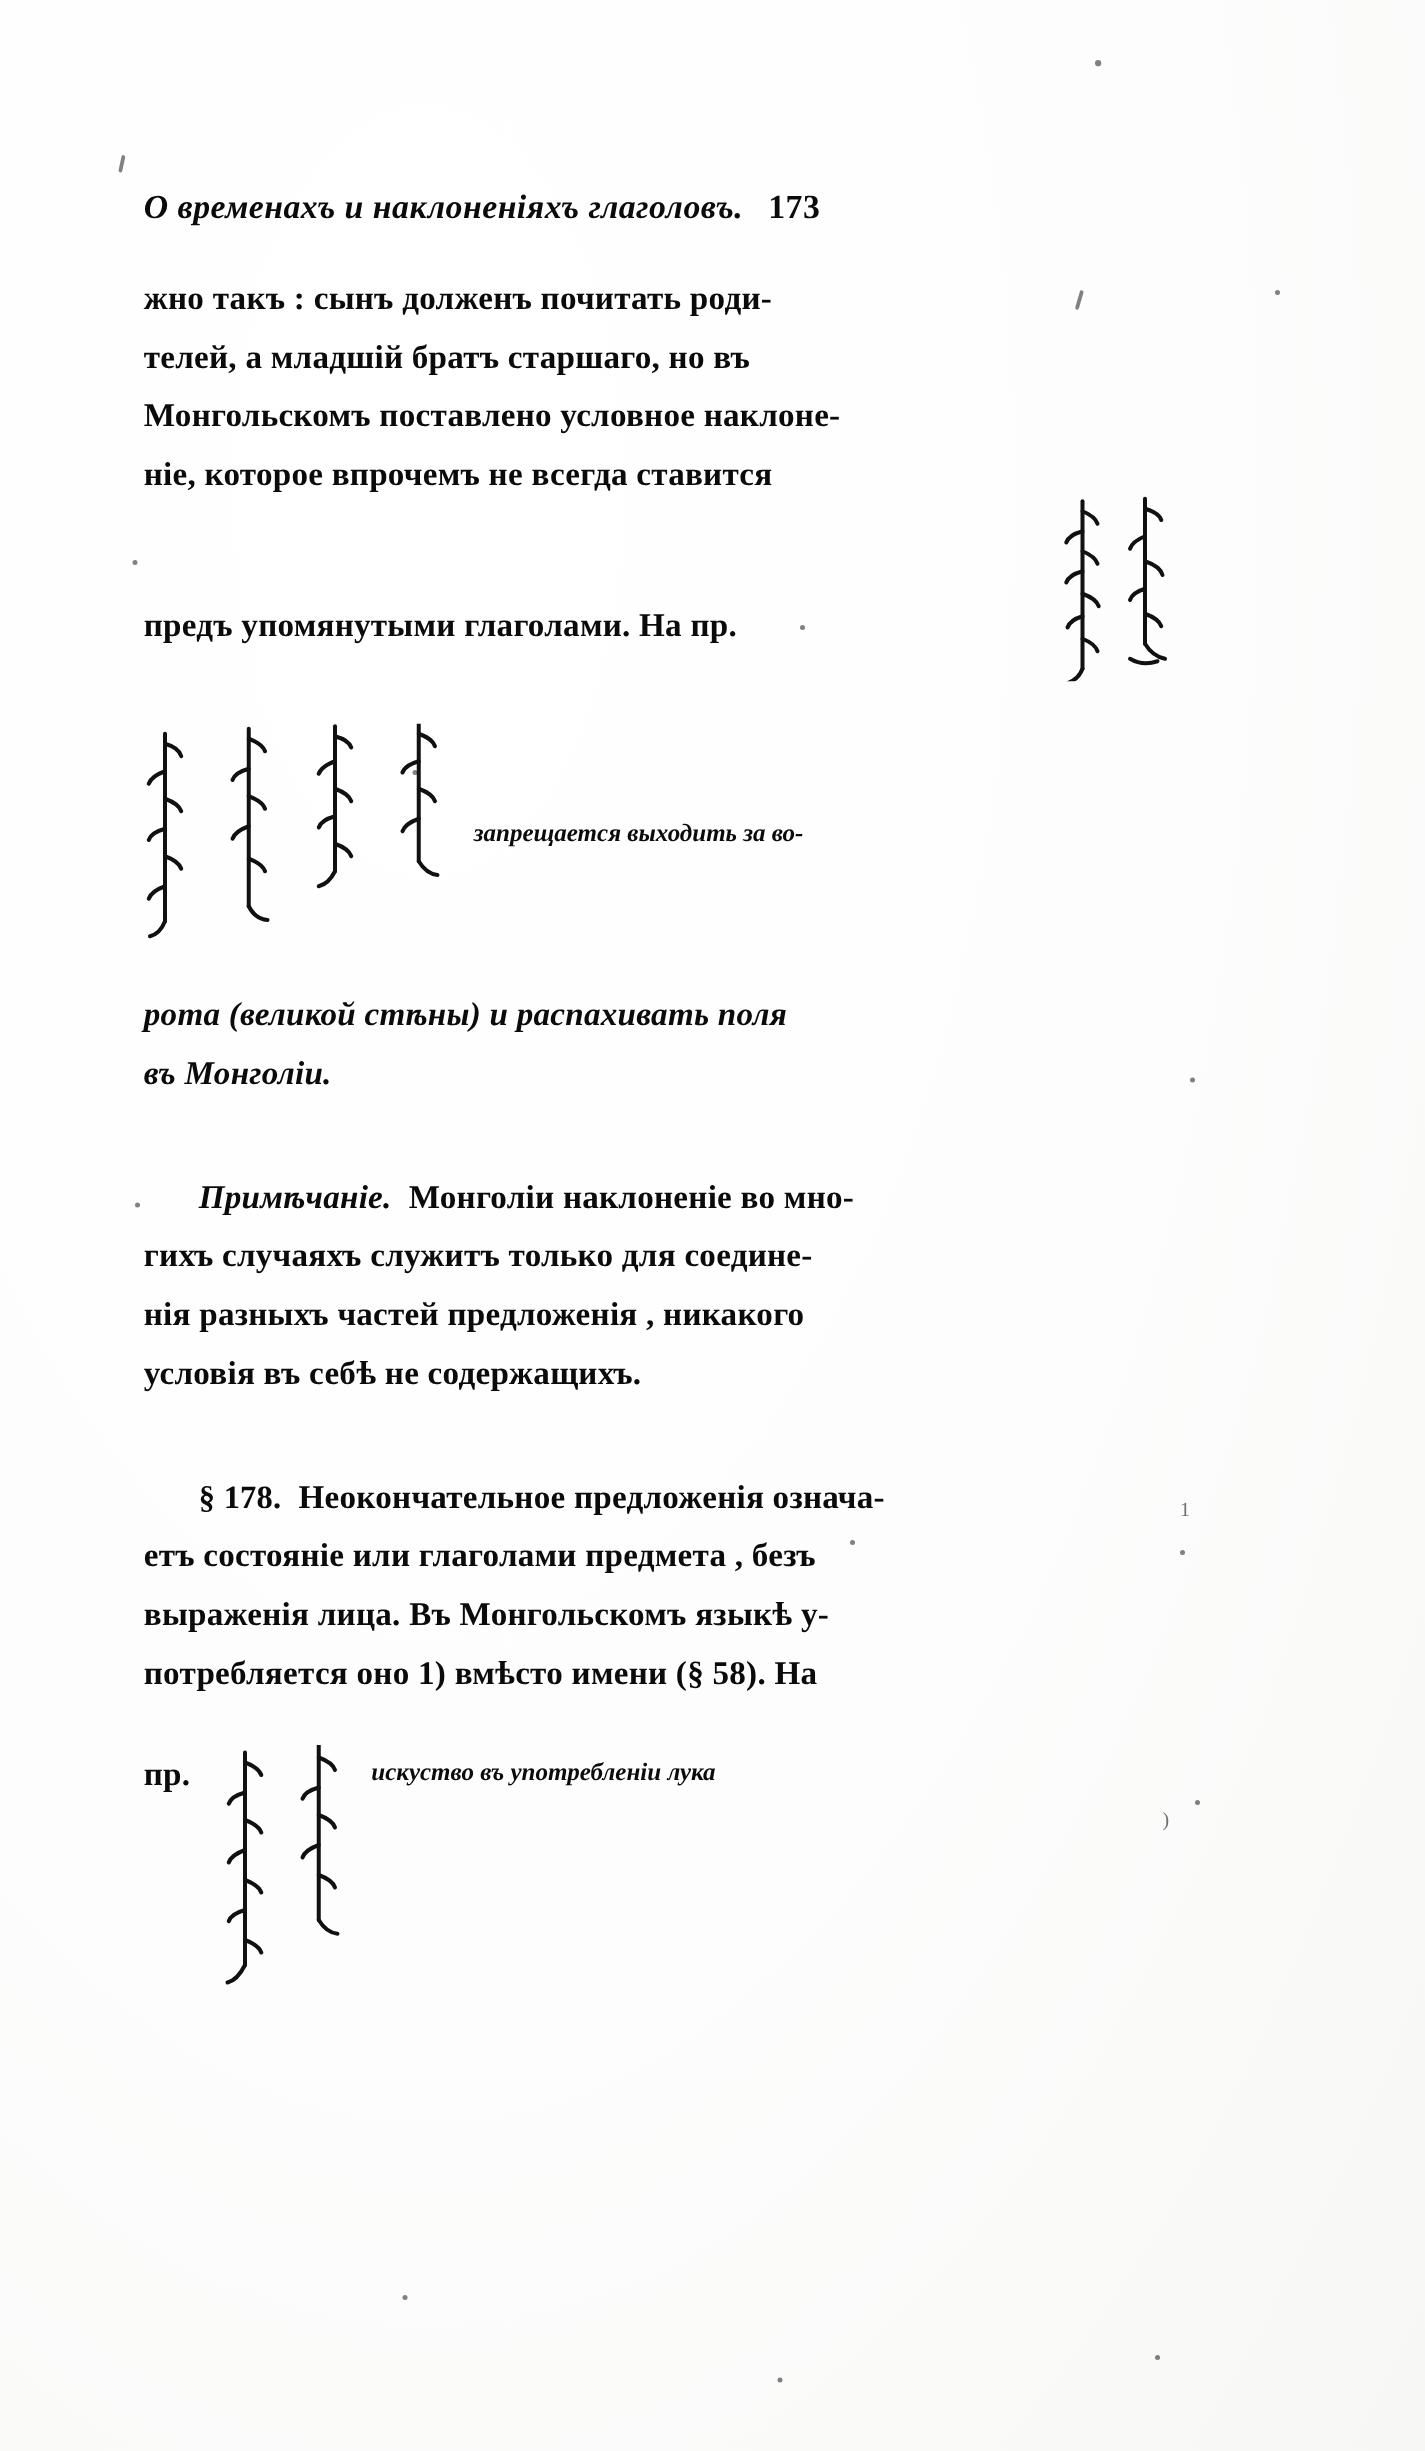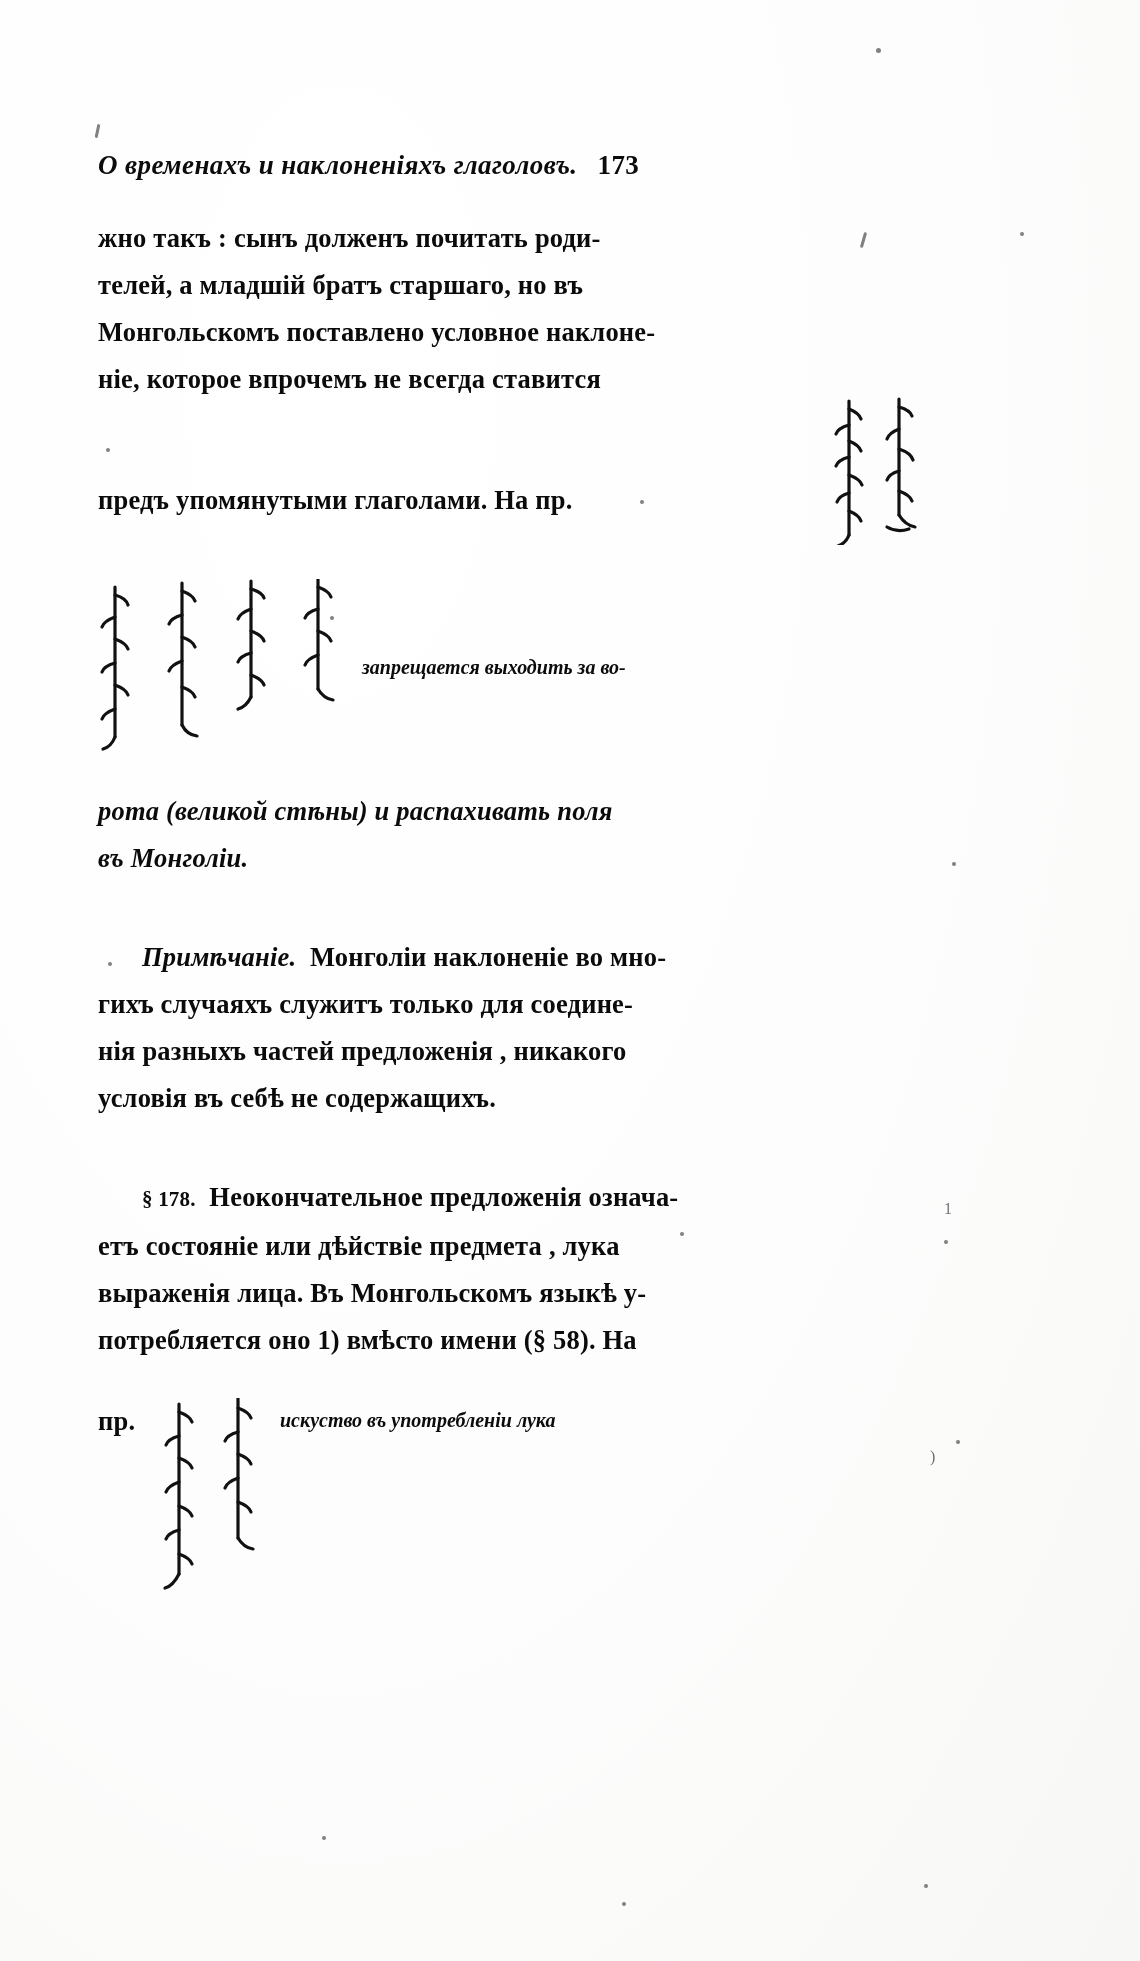--- a/index.html
+++ b/index.html
@@ -34,7 +34,7 @@
 
   .content {
     position: absolute;
-    left: 98px;
+    left: 115px;
     top: 150px;
     width: 820px;
   }

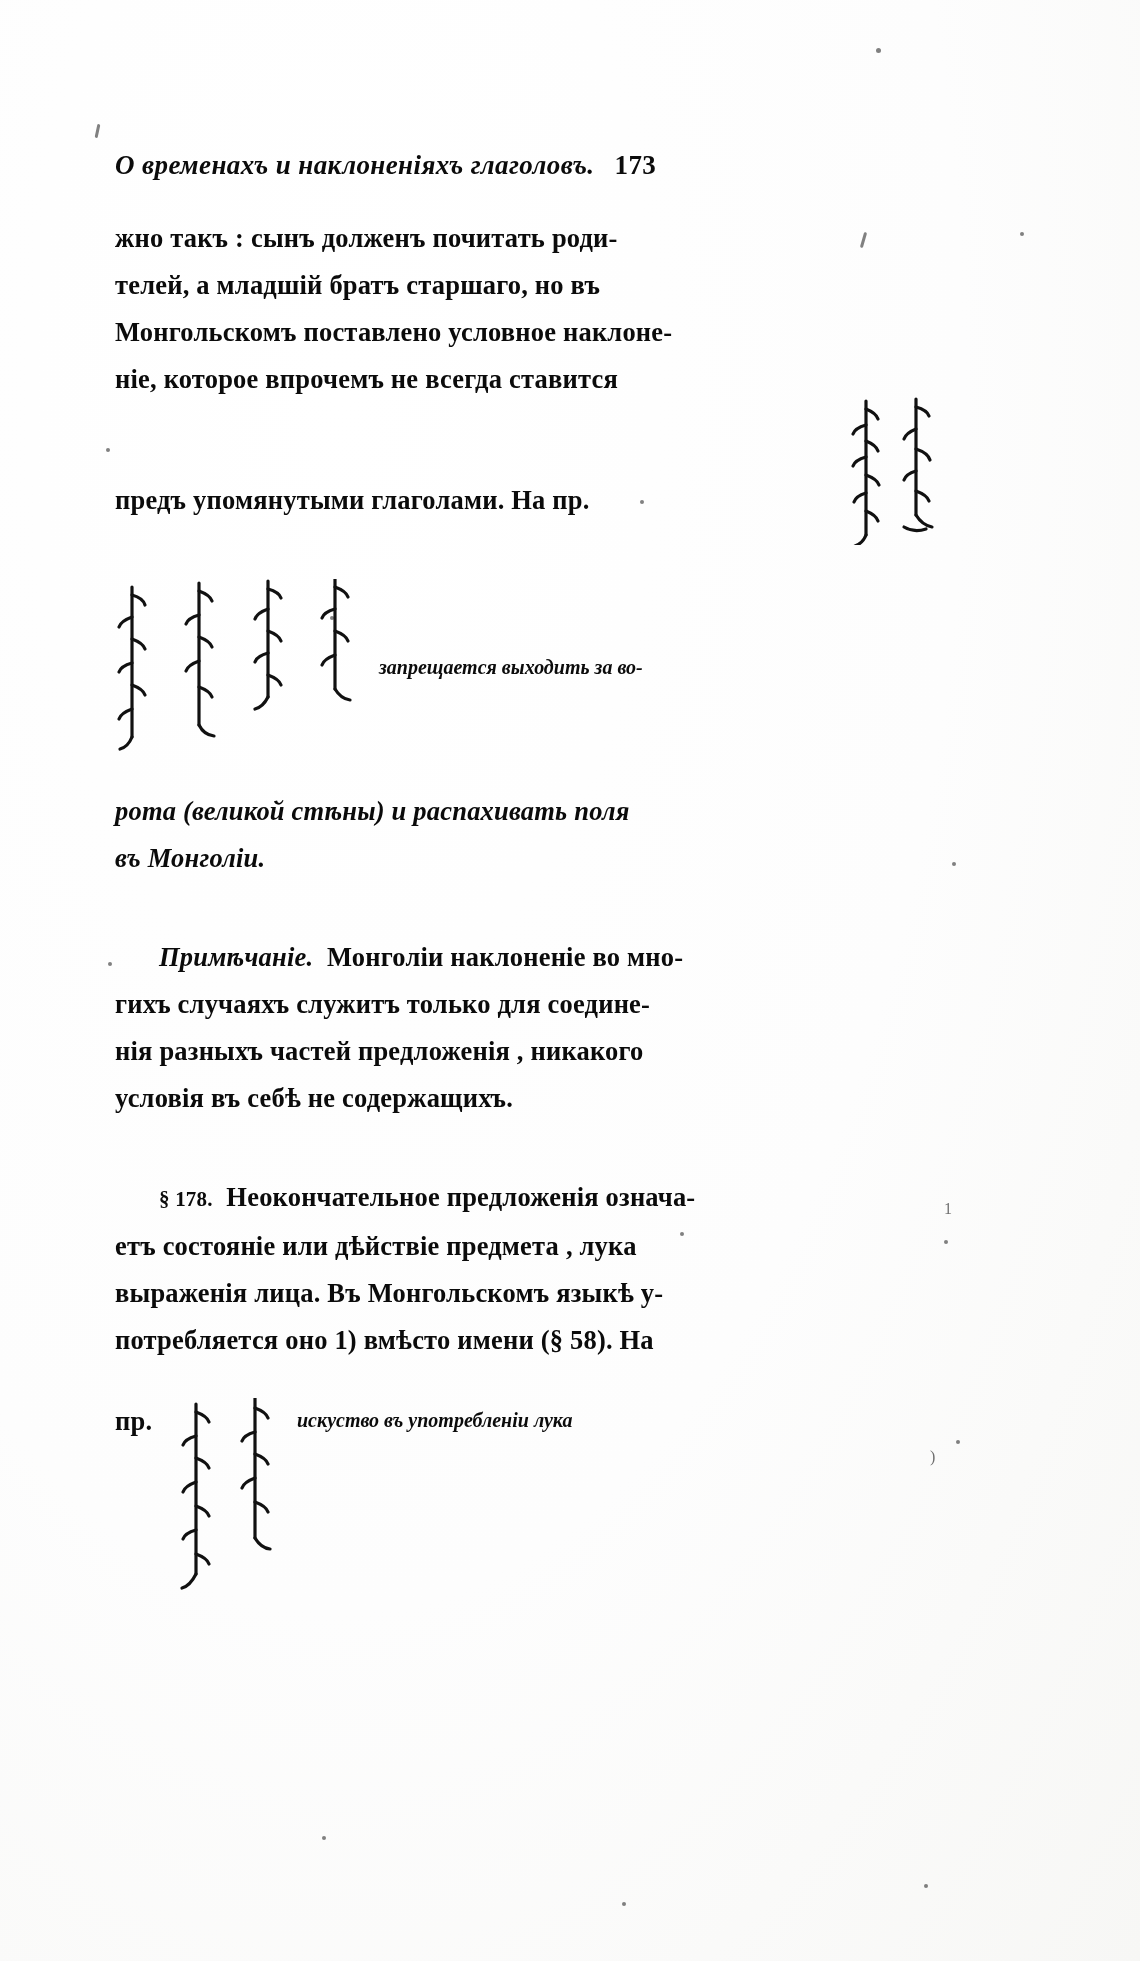--- a/index.html
+++ b/index.html
@@ -102,7 +102,7 @@
 
   .sect {
     font-weight: 700;
-    font-size: 21px;
+    font-size: 26px;
   }
 
   .indent { display: inline-block; width: 44px; }

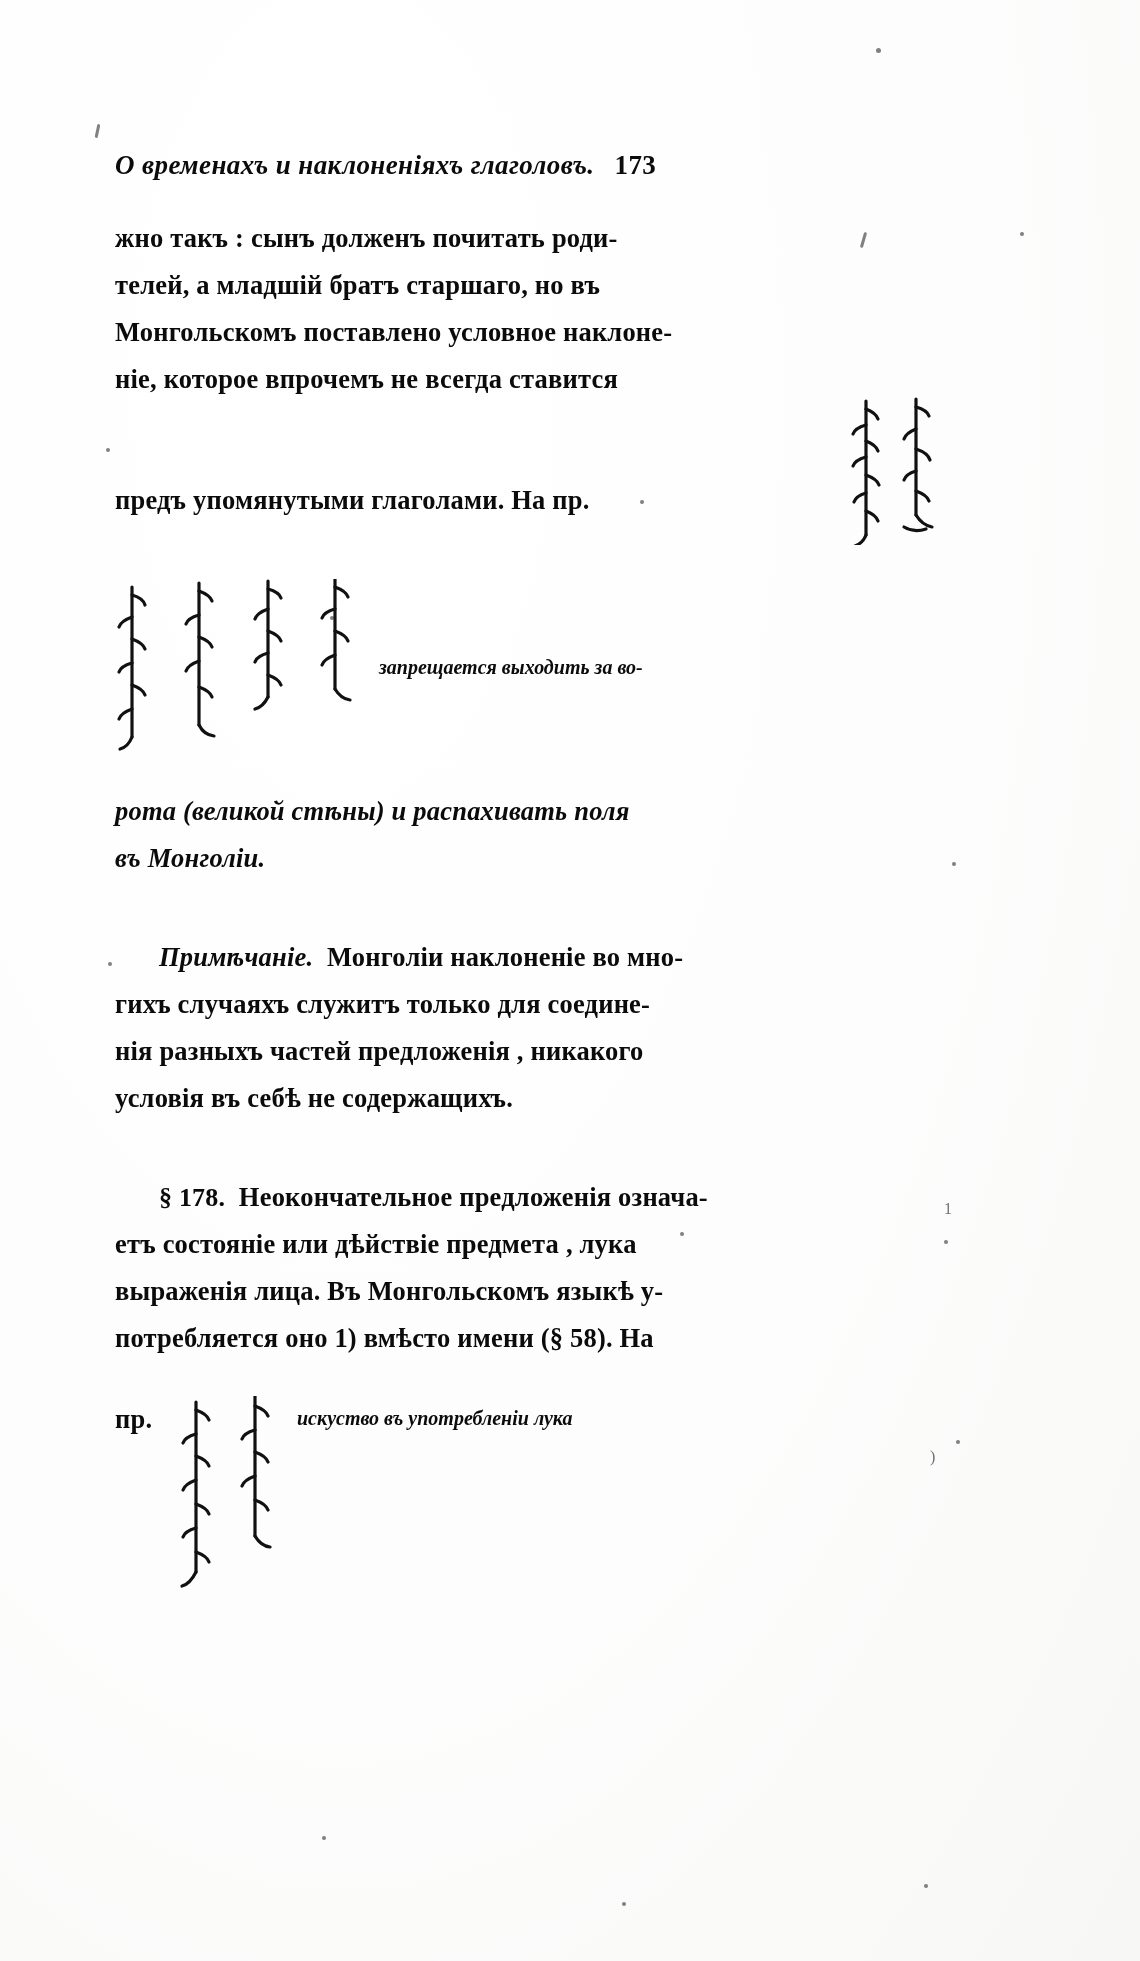--- a/index.html
+++ b/index.html
@@ -271,7 +271,7 @@
 
     <div class="para">
       <span class="line"><span class="indent"></span><span class="sect">§ 178.</span>&nbsp;&nbsp;<span>Неокончательное предложенія означа-</span></span>
-      <span class="line">етъ состояніе или дѣйствіе предмета ,   лука</span>
+      <span class="line">етъ состояніе или глаголами предмета ,   безъ</span>
       <span class="line">выраженія лица.  Въ Монгольскомъ языкѣ у-</span>
       <span class="line">потребляется оно 1) вмѣсто имени (§ 58). На</span>
     </div>

